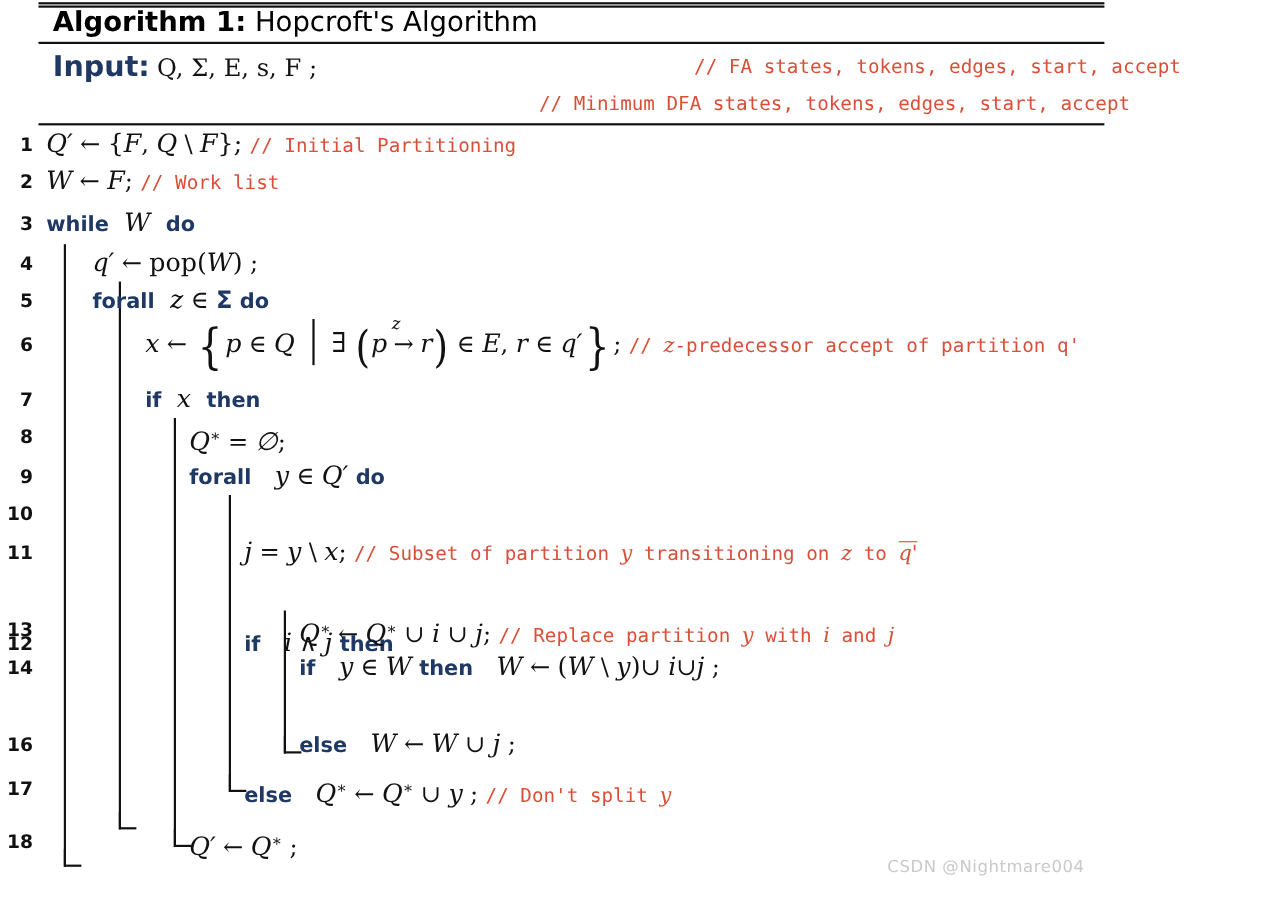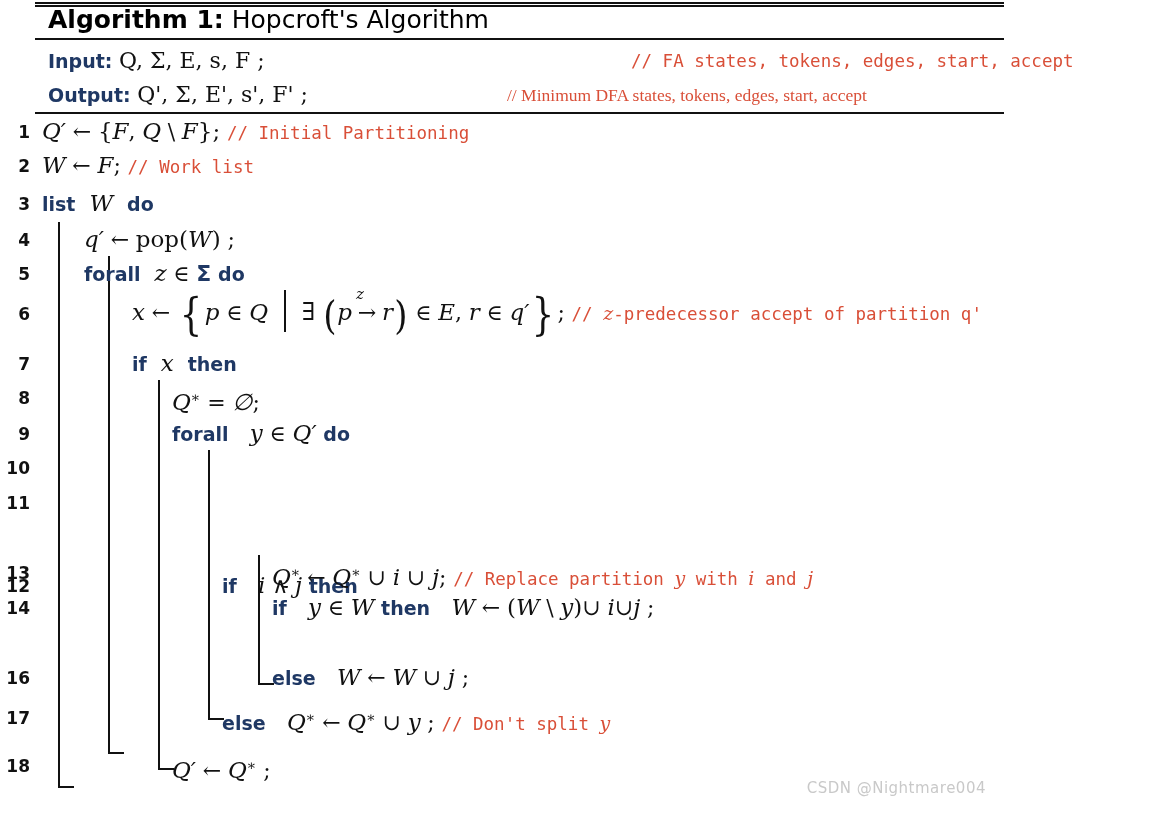--- a/index.html
+++ b/index.html
@@ -92,7 +92,7 @@
   .iokw {
     font-weight: bold;
     color: #1f3864;
-    font-size: 19px;
+    font-size: 26px;
   }
   .math {
     font-family: "DejaVu Serif", "Liberation Serif", serif;

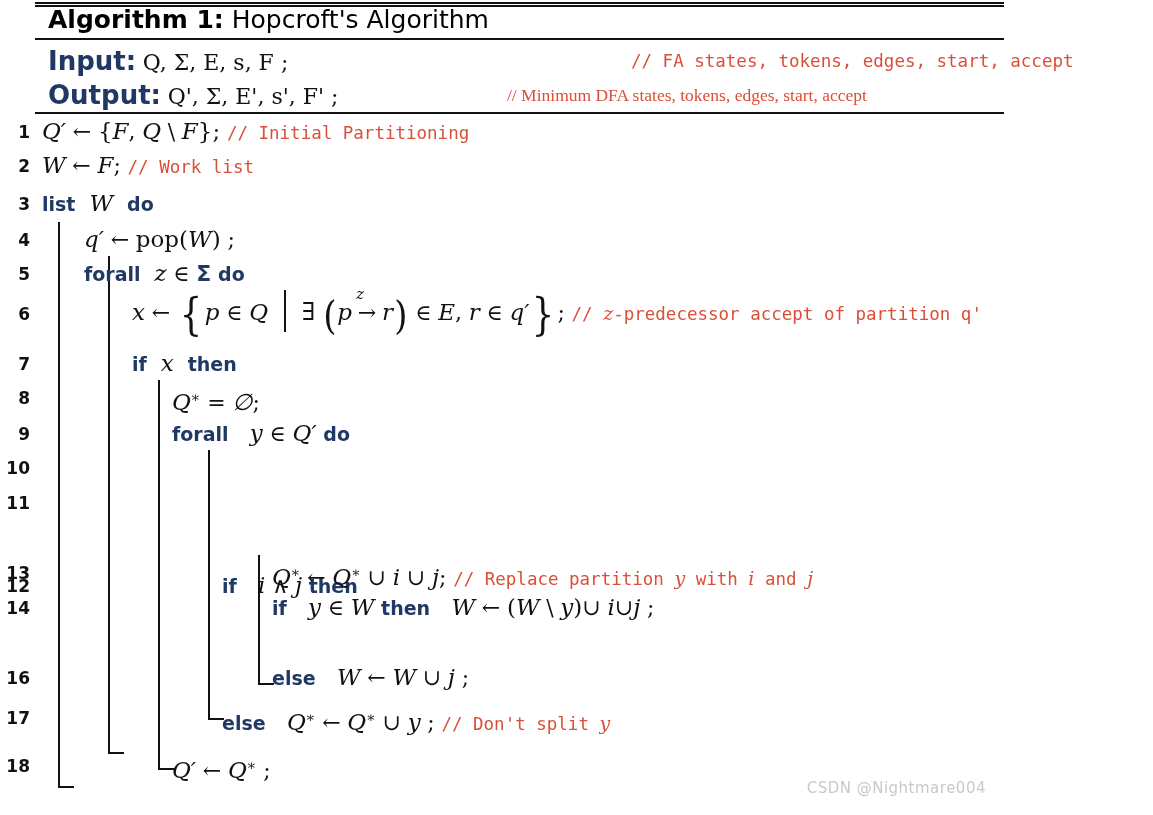--- a/index.html
+++ b/index.html
@@ -231,10 +231,6 @@
   </div>
 
   <div class="row" style="top:78px;">
-    <div class="code" style="left:48px;">
-      <span class="iokw">Output:</span>
-      <span class="mathup" style="font-style:normal;font-size:22px;">Q', Σ, E', s', F' ;</span>
-    </div>
     <div class="code cmt" style="left:507px;font-family:Liberation Serif, serif;">// Minimum DFA states, tokens, edges, start, accept</div>
   </div>
 

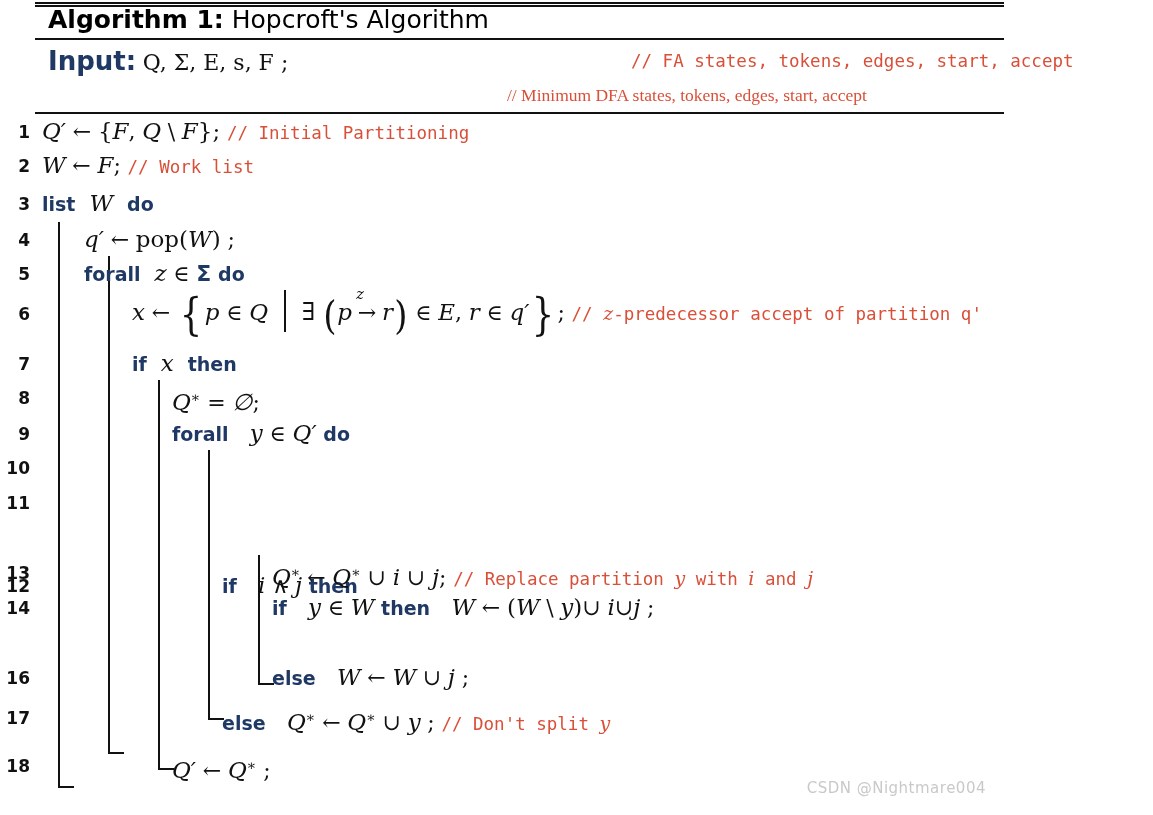--- a/index.html
+++ b/index.html
@@ -231,7 +231,7 @@
   </div>
 
   <div class="row" style="top:78px;">
-    <div class="code cmt" style="left:507px;font-family:Liberation Serif, serif;">// Minimum DFA states, tokens, edges, start, accept</div>
+    <div class="code cmt" style="left:490px;">// Minimum DFA states, tokens, edges, start, accept</div>
   </div>
 
   <div class="rule-single" style="top:112px;"></div>

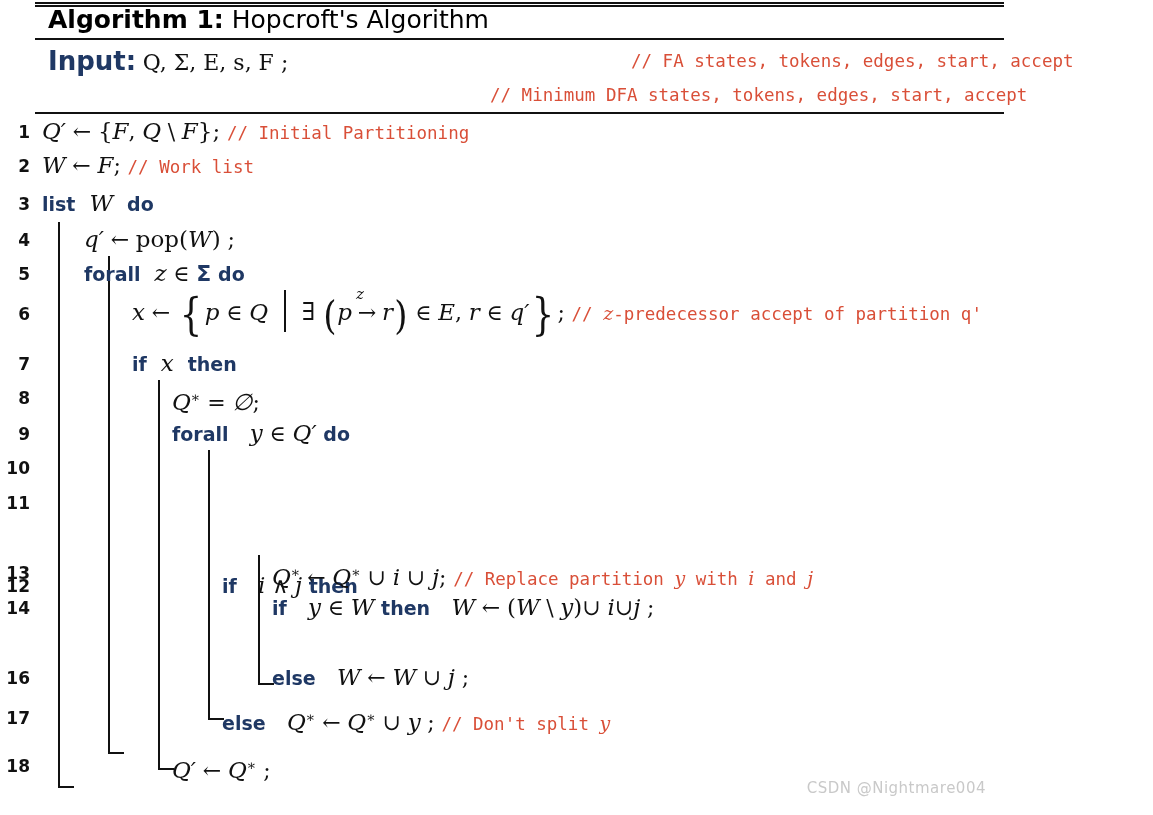--- a/index.html
+++ b/index.html
@@ -275,7 +275,7 @@
   <div class="row" style="top:186px;">
     <div class="lineno">3</div>
     <div class="code" style="left:42px;">
-      <span class="kw">list</span>
+      <span class="kw">while</span>
       <span class="math">&nbsp;W&nbsp;</span>
       <span class="kw">do</span>
     </div>

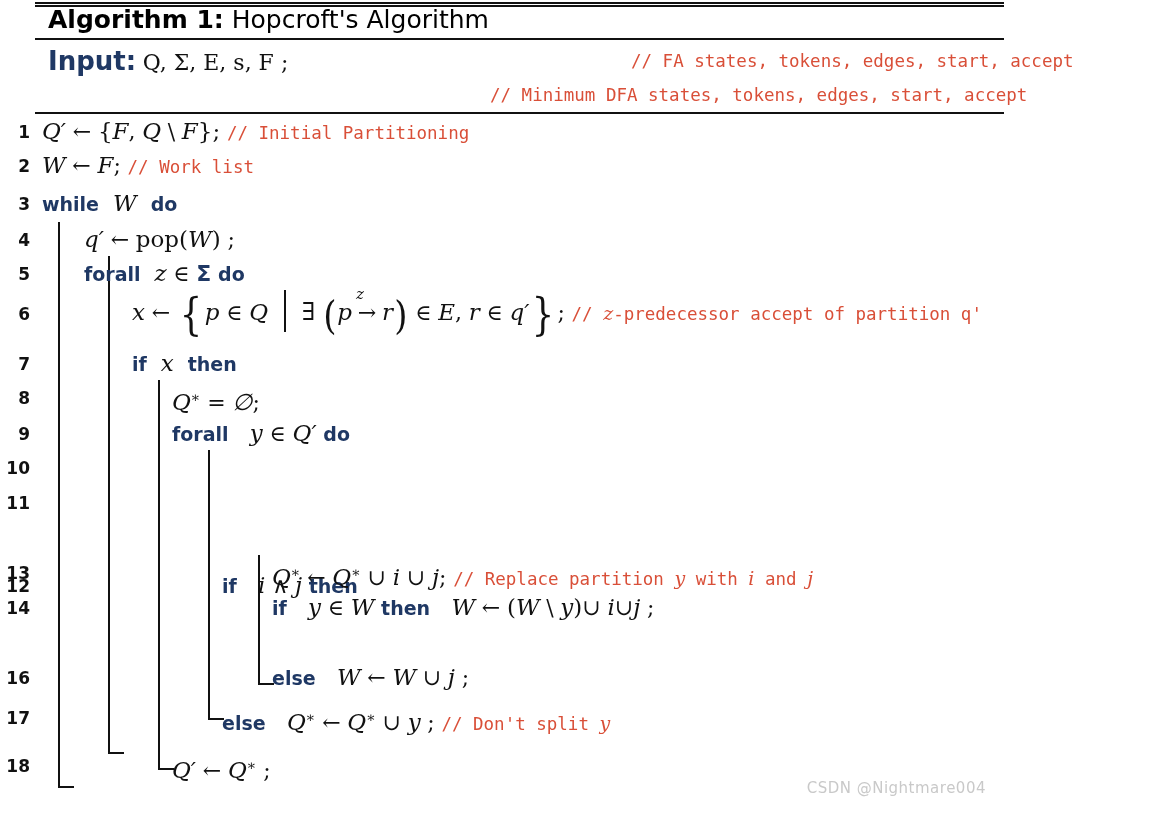--- a/index.html
+++ b/index.html
@@ -357,6 +357,14 @@
 
   <div class="row" style="top:485px;">
     <div class="lineno">11</div>
+    <div class="code" style="left:222px;">
+      <span class="math">j</span>
+      <span class="op">=</span>
+      <span class="math">y</span>
+      <span class="op">\</span>
+      <span class="math">x</span><span class="op">;</span>
+      <span class="cmt"><span>// Subset of partition </span><span class="cm-math">y</span><span> transitioning on </span><span class="cm-math">z</span><span> to </span><span class="cm-over">q'</span></span>
+    </div>
   </div>
 
   <div class="row" style="top:520px;margin-top:48px;">

